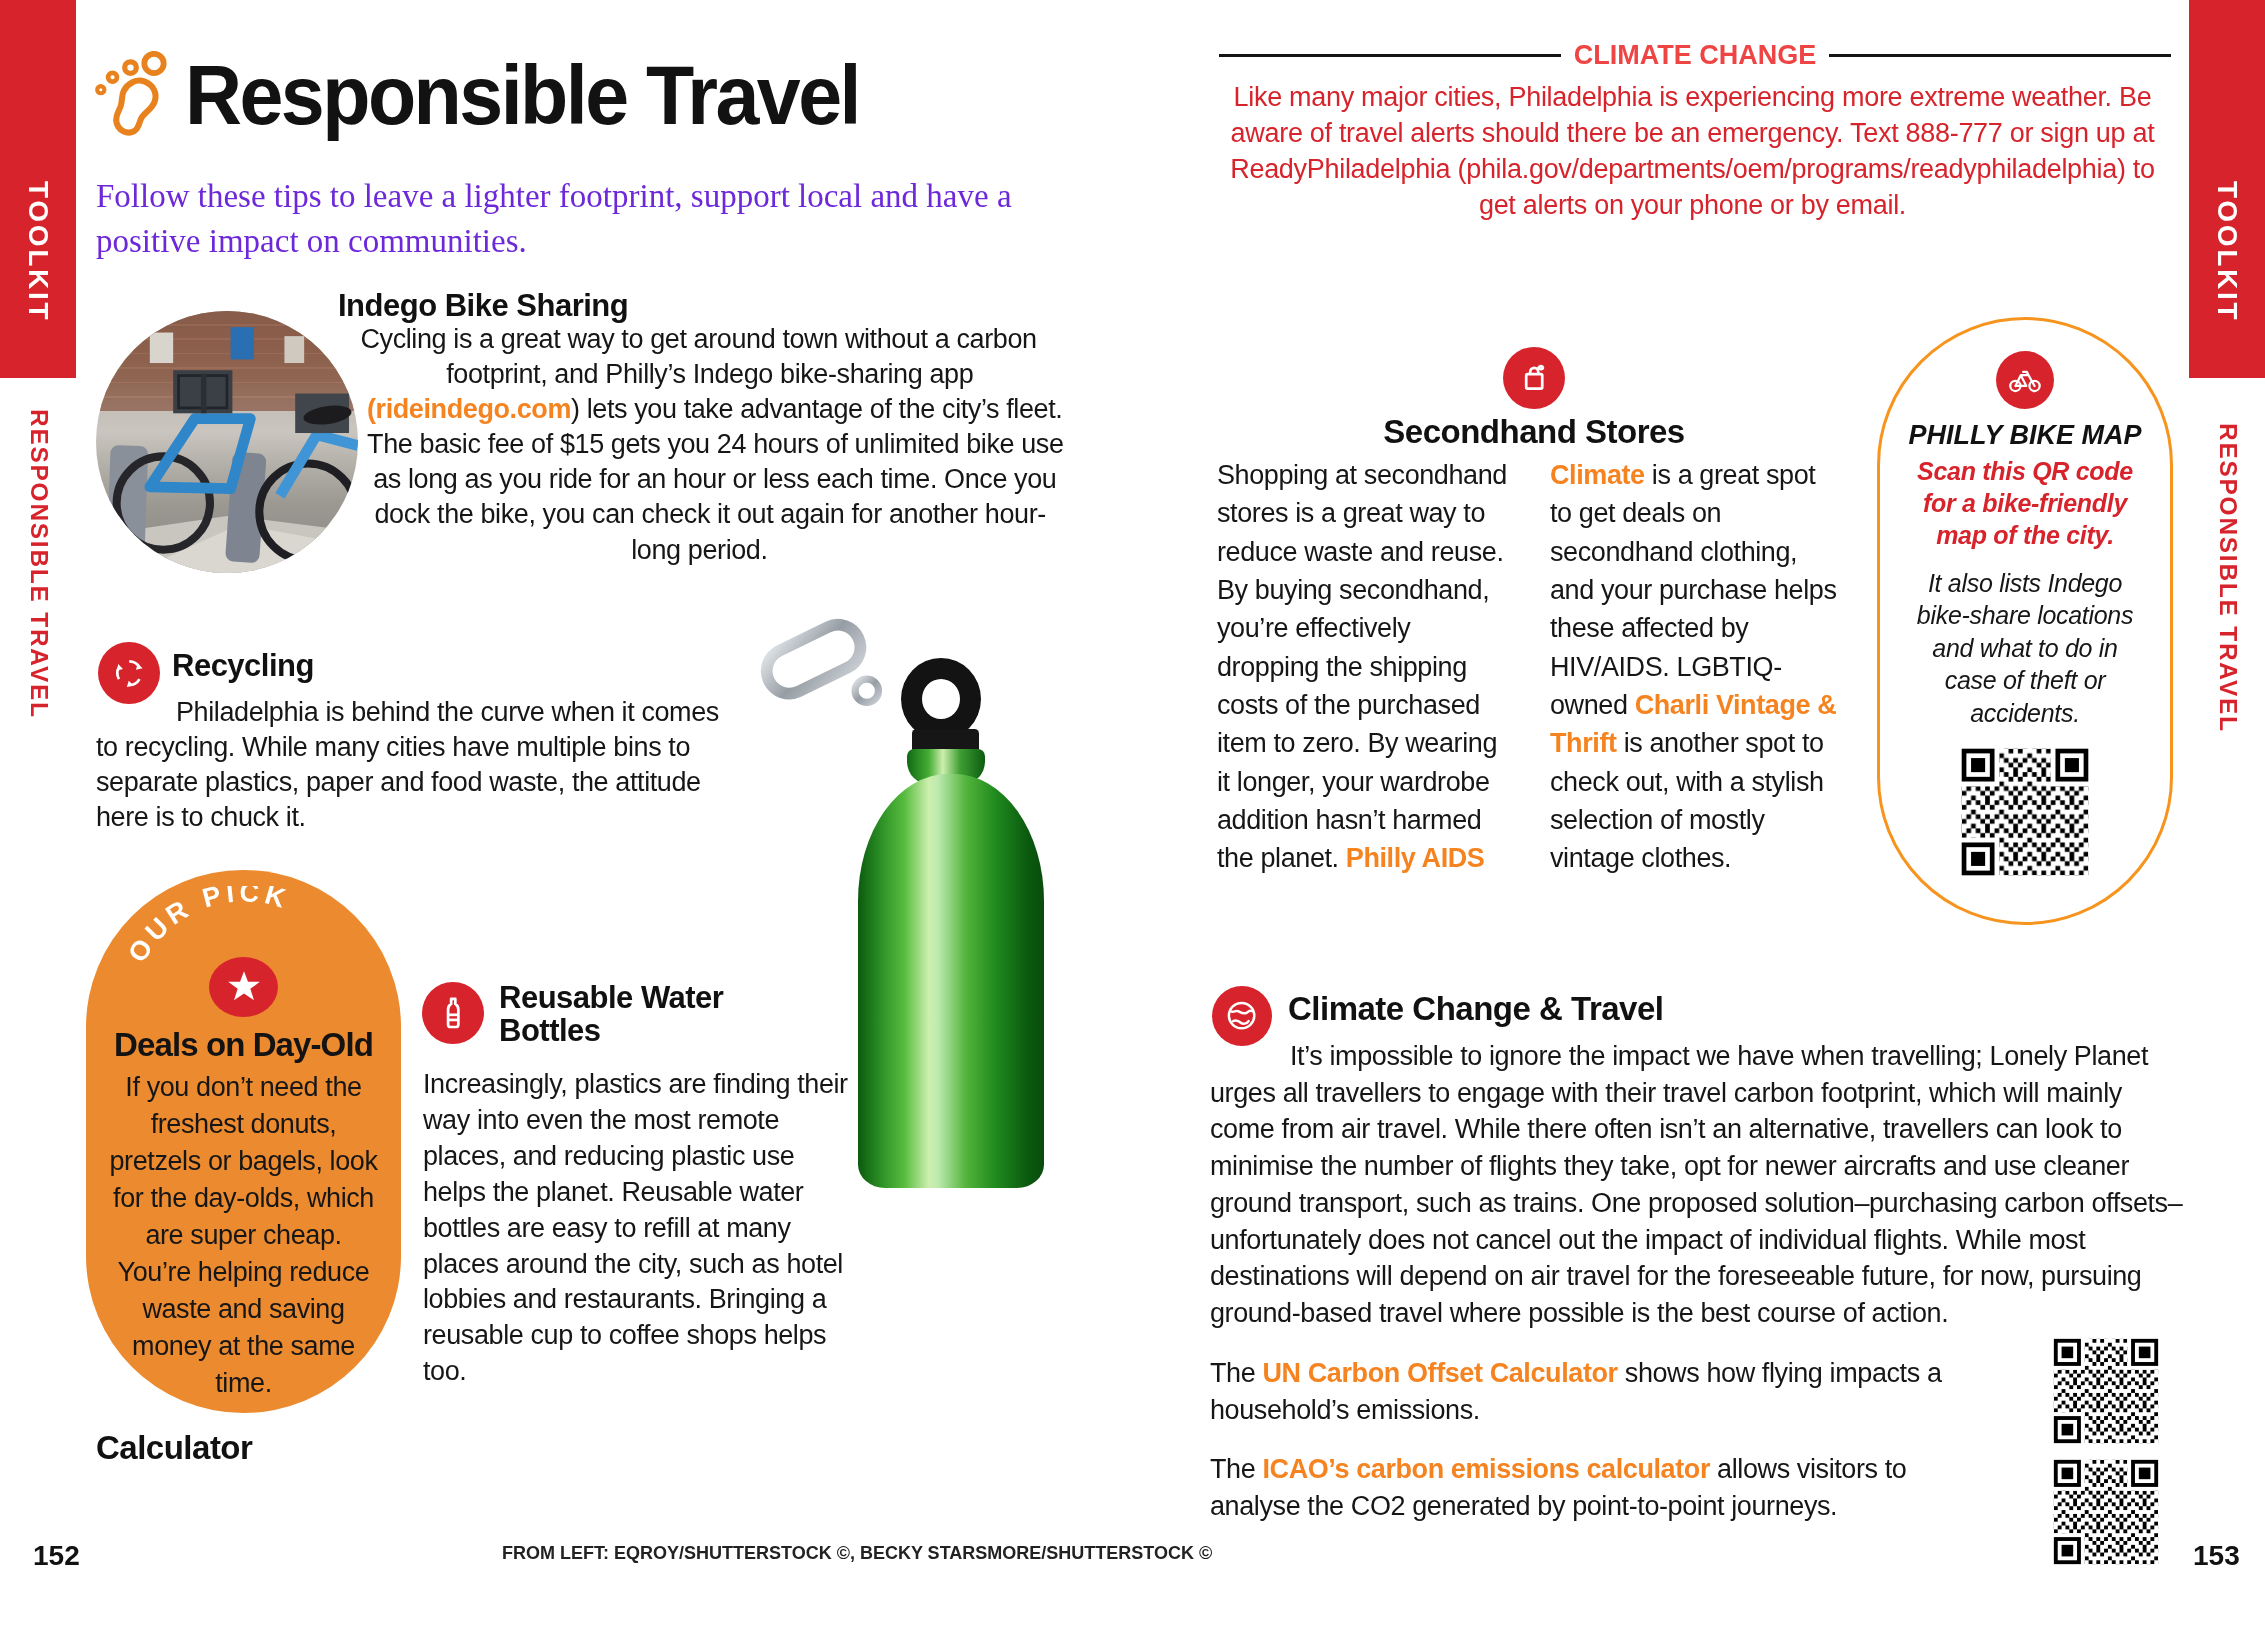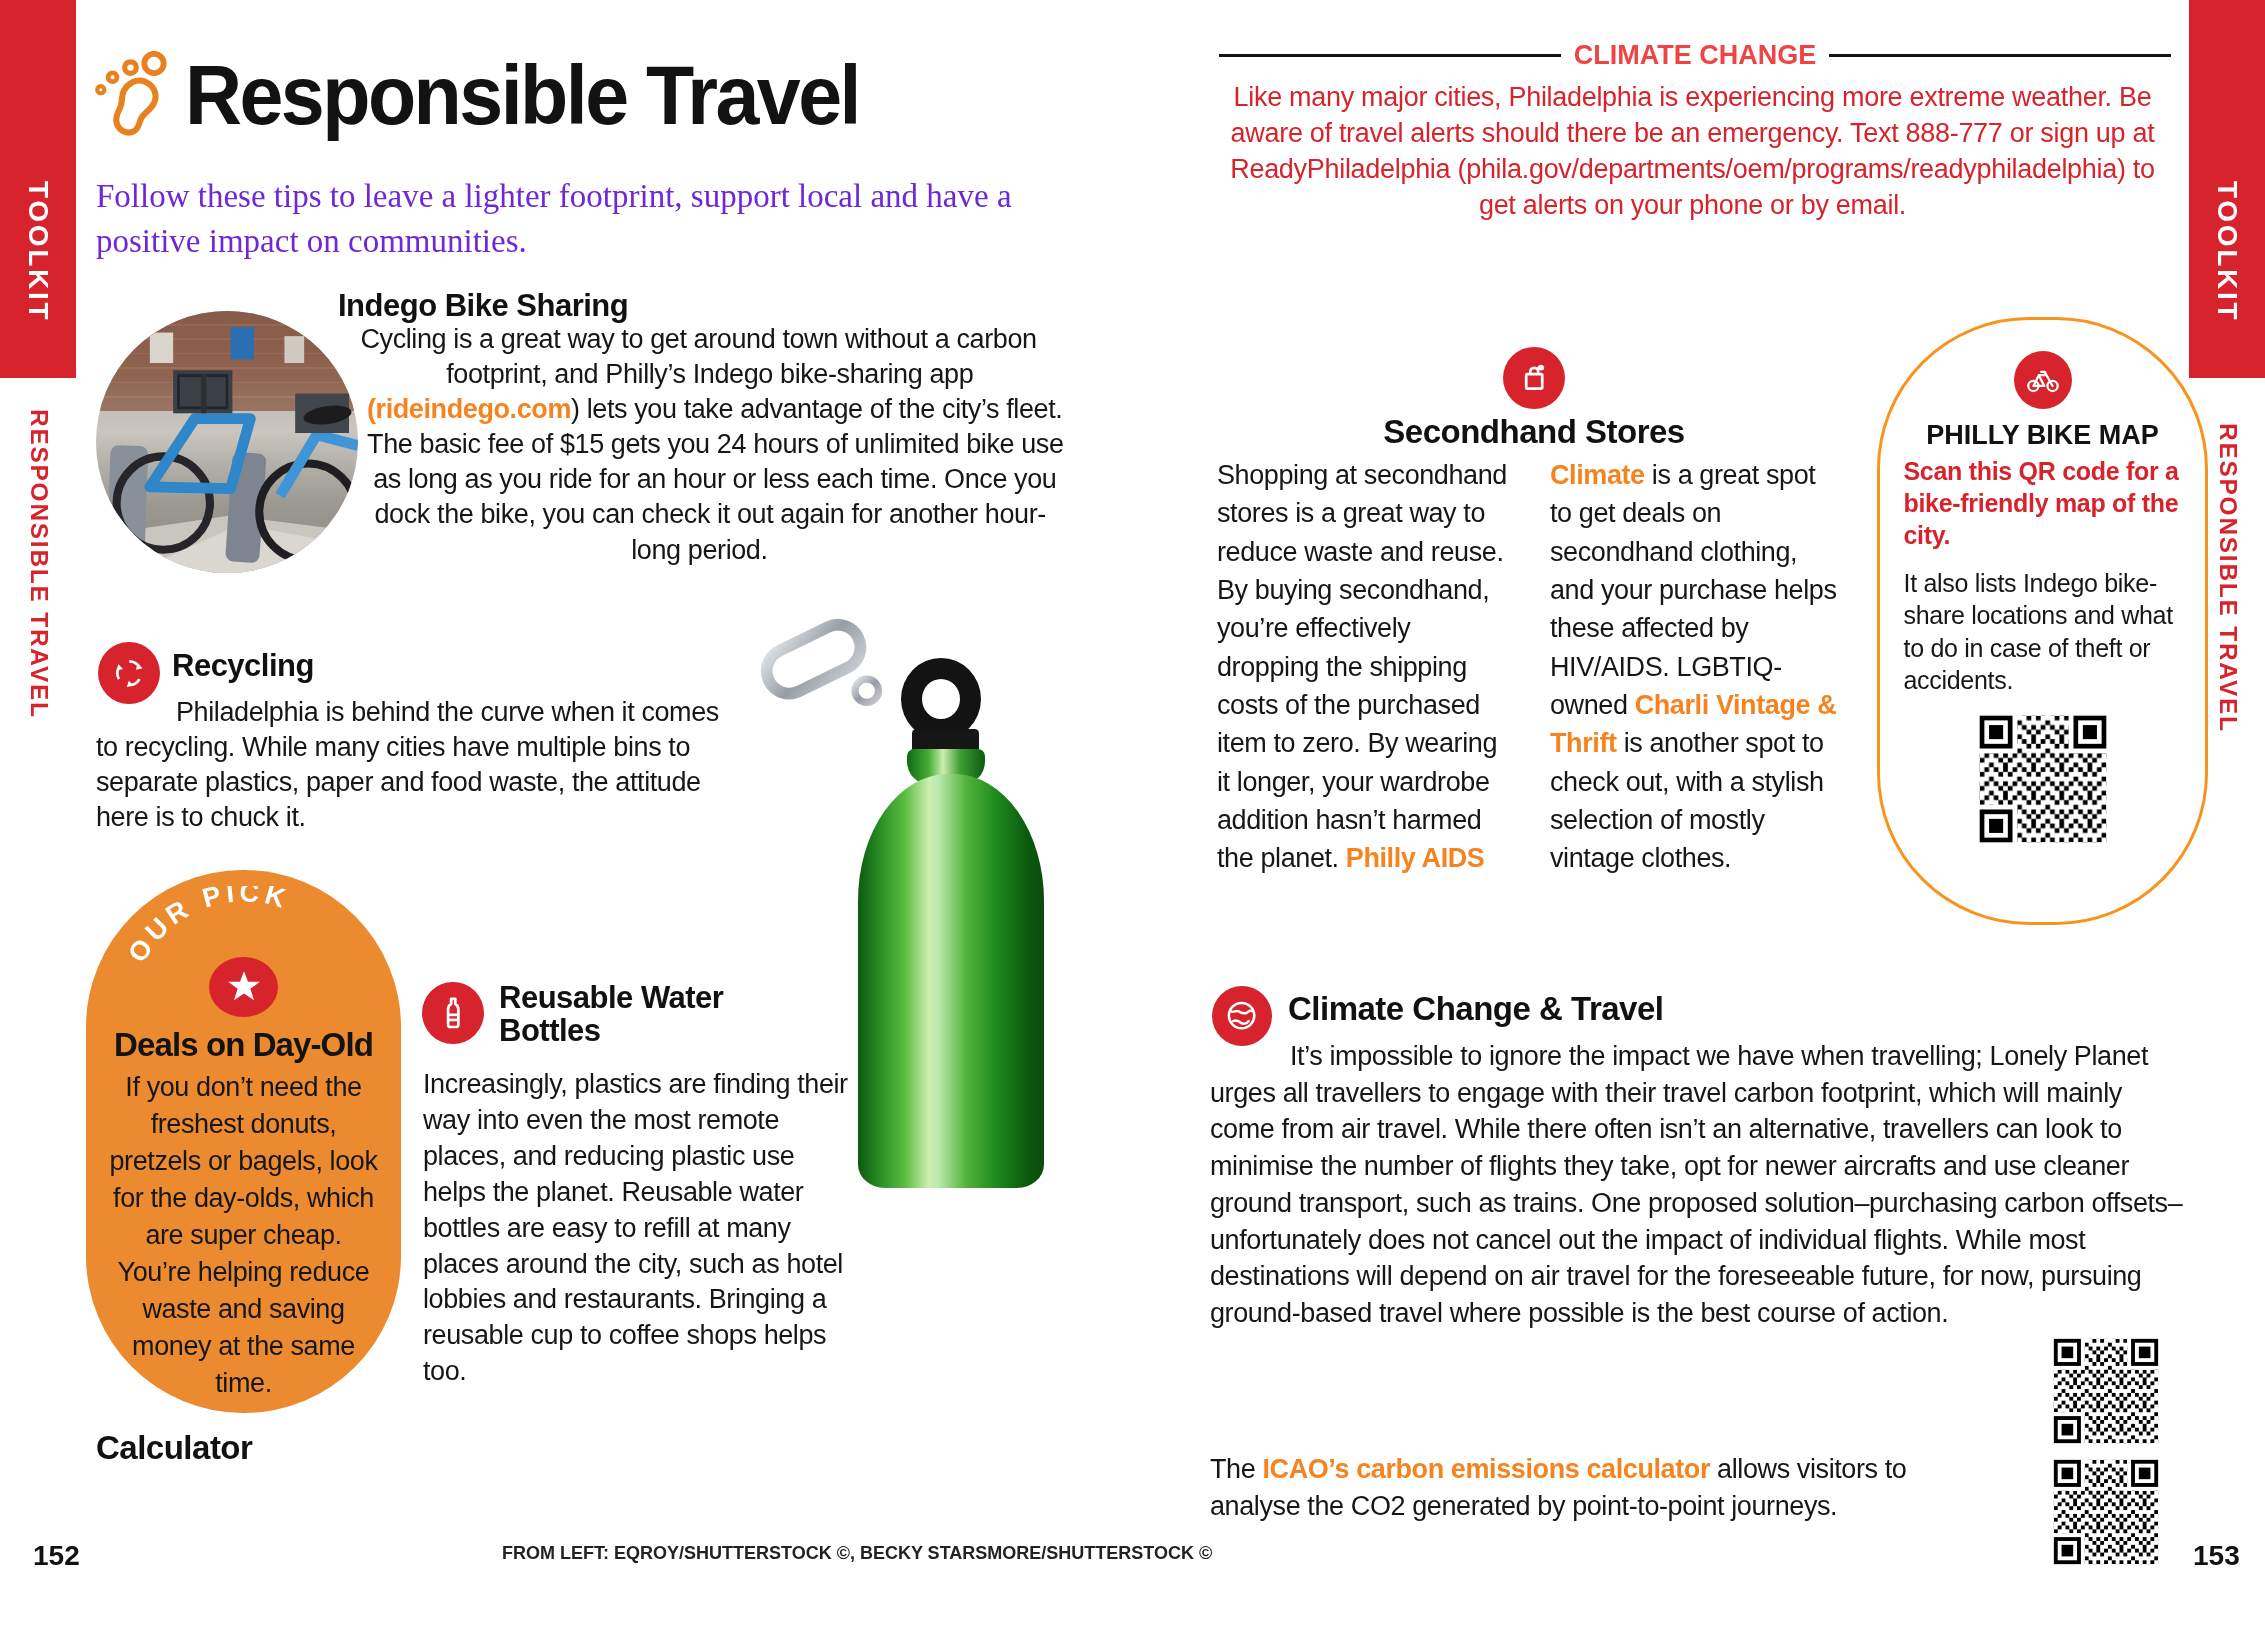--- a/index.html
+++ b/index.html
@@ -80,9 +80,9 @@
   .cols{position:absolute;left:1217px;top:456px;display:flex;gap:42px;}
   .col{width:291px;line-height:1.42;}
 
-  .oval{position:absolute;left:1877px;top:317px;width:331px;height:608px;border:3.6px solid #f6941e;
+  .oval{position:absolute;left:1877px;top:317px;width:296px;height:608px;border:3.6px solid #f6941e;
     border-radius:152px;box-sizing:border-box;display:flex;flex-direction:column;align-items:center;
-    padding:31px 23.5px 0 23.5px;background:#fff;}
+    padding:31px 23.5px 0 23.5px;text-align:center;background:#fff;font-style:italic;}
   .oval .ttl{font-size:27px;font-weight:bold;letter-spacing:0;margin-top:11px;color:#121212;}
   .oval .lead{color:#d7232b;font-weight:bold;font-size:25px;line-height:1.28;margin-top:3.6px;letter-spacing:-0.3px;}
   .oval .sub{font-size:25px;line-height:1.3;margin-top:16px;letter-spacing:-0.3px;}

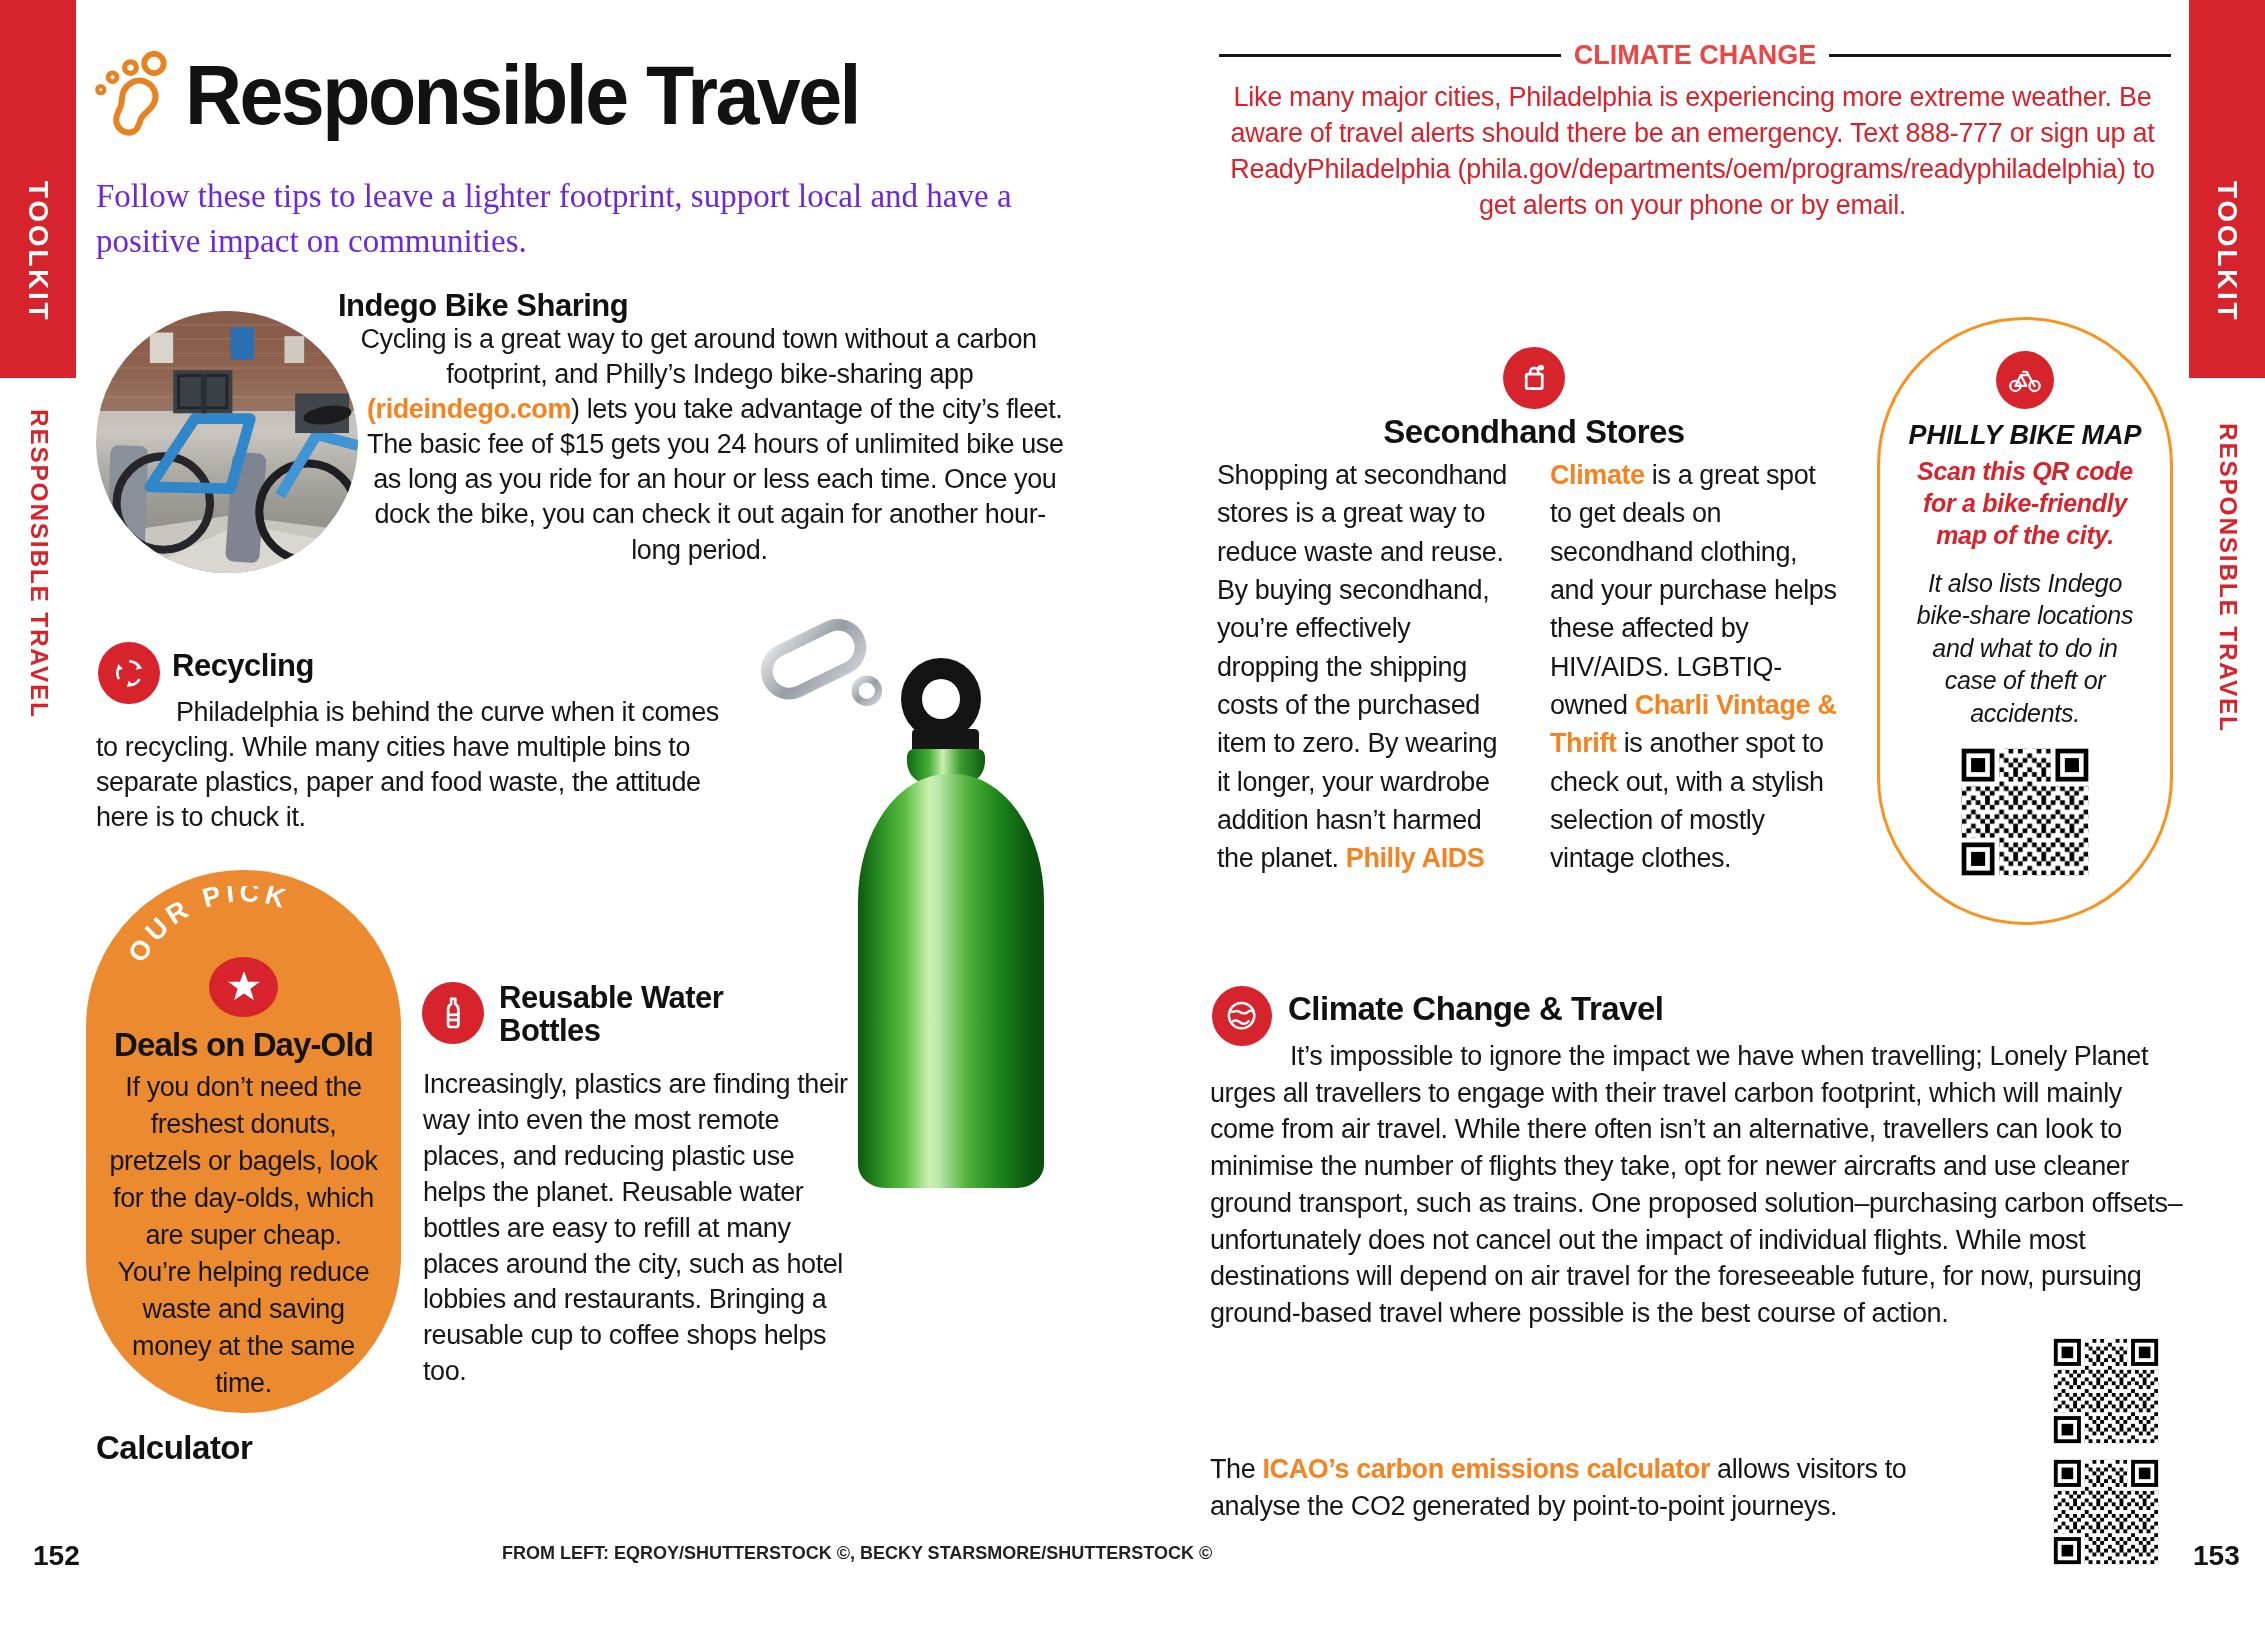--- a/index.html
+++ b/index.html
@@ -311,6 +311,7 @@
   <div class="h-section cct-head">Climate Change &amp; Travel</div>
   <div class="body-txt cct-body">It’s impossible to ignore the impact we have when travelling; Lonely Planet urges all travellers to engage with their travel carbon footprint, which will mainly come from air travel. While there often isn’t an alternative, travellers can look to minimise the number of flights they take, opt for newer aircrafts and use cleaner ground transport, such as trains. One proposed solution–purchasing carbon offsets–unfortunately does not cancel out the impact of individual flights. While most destinations will depend on air travel for the foreseeable future, for now, pursuing ground-based travel where possible is the best course of action.</div>
 
+  <div class="body-txt carbon1"><span>The </span><span class="lnk">UN Carbon Offset Calculator</span><span> shows how flying impacts a household’s emissions.</span></div>
   <svg class="qr qr-sm" style="left:2050px;top:1335px;" viewBox="0 0 124 124" width="112" height="112">
       <use href="#qr"></use>
     </svg>

